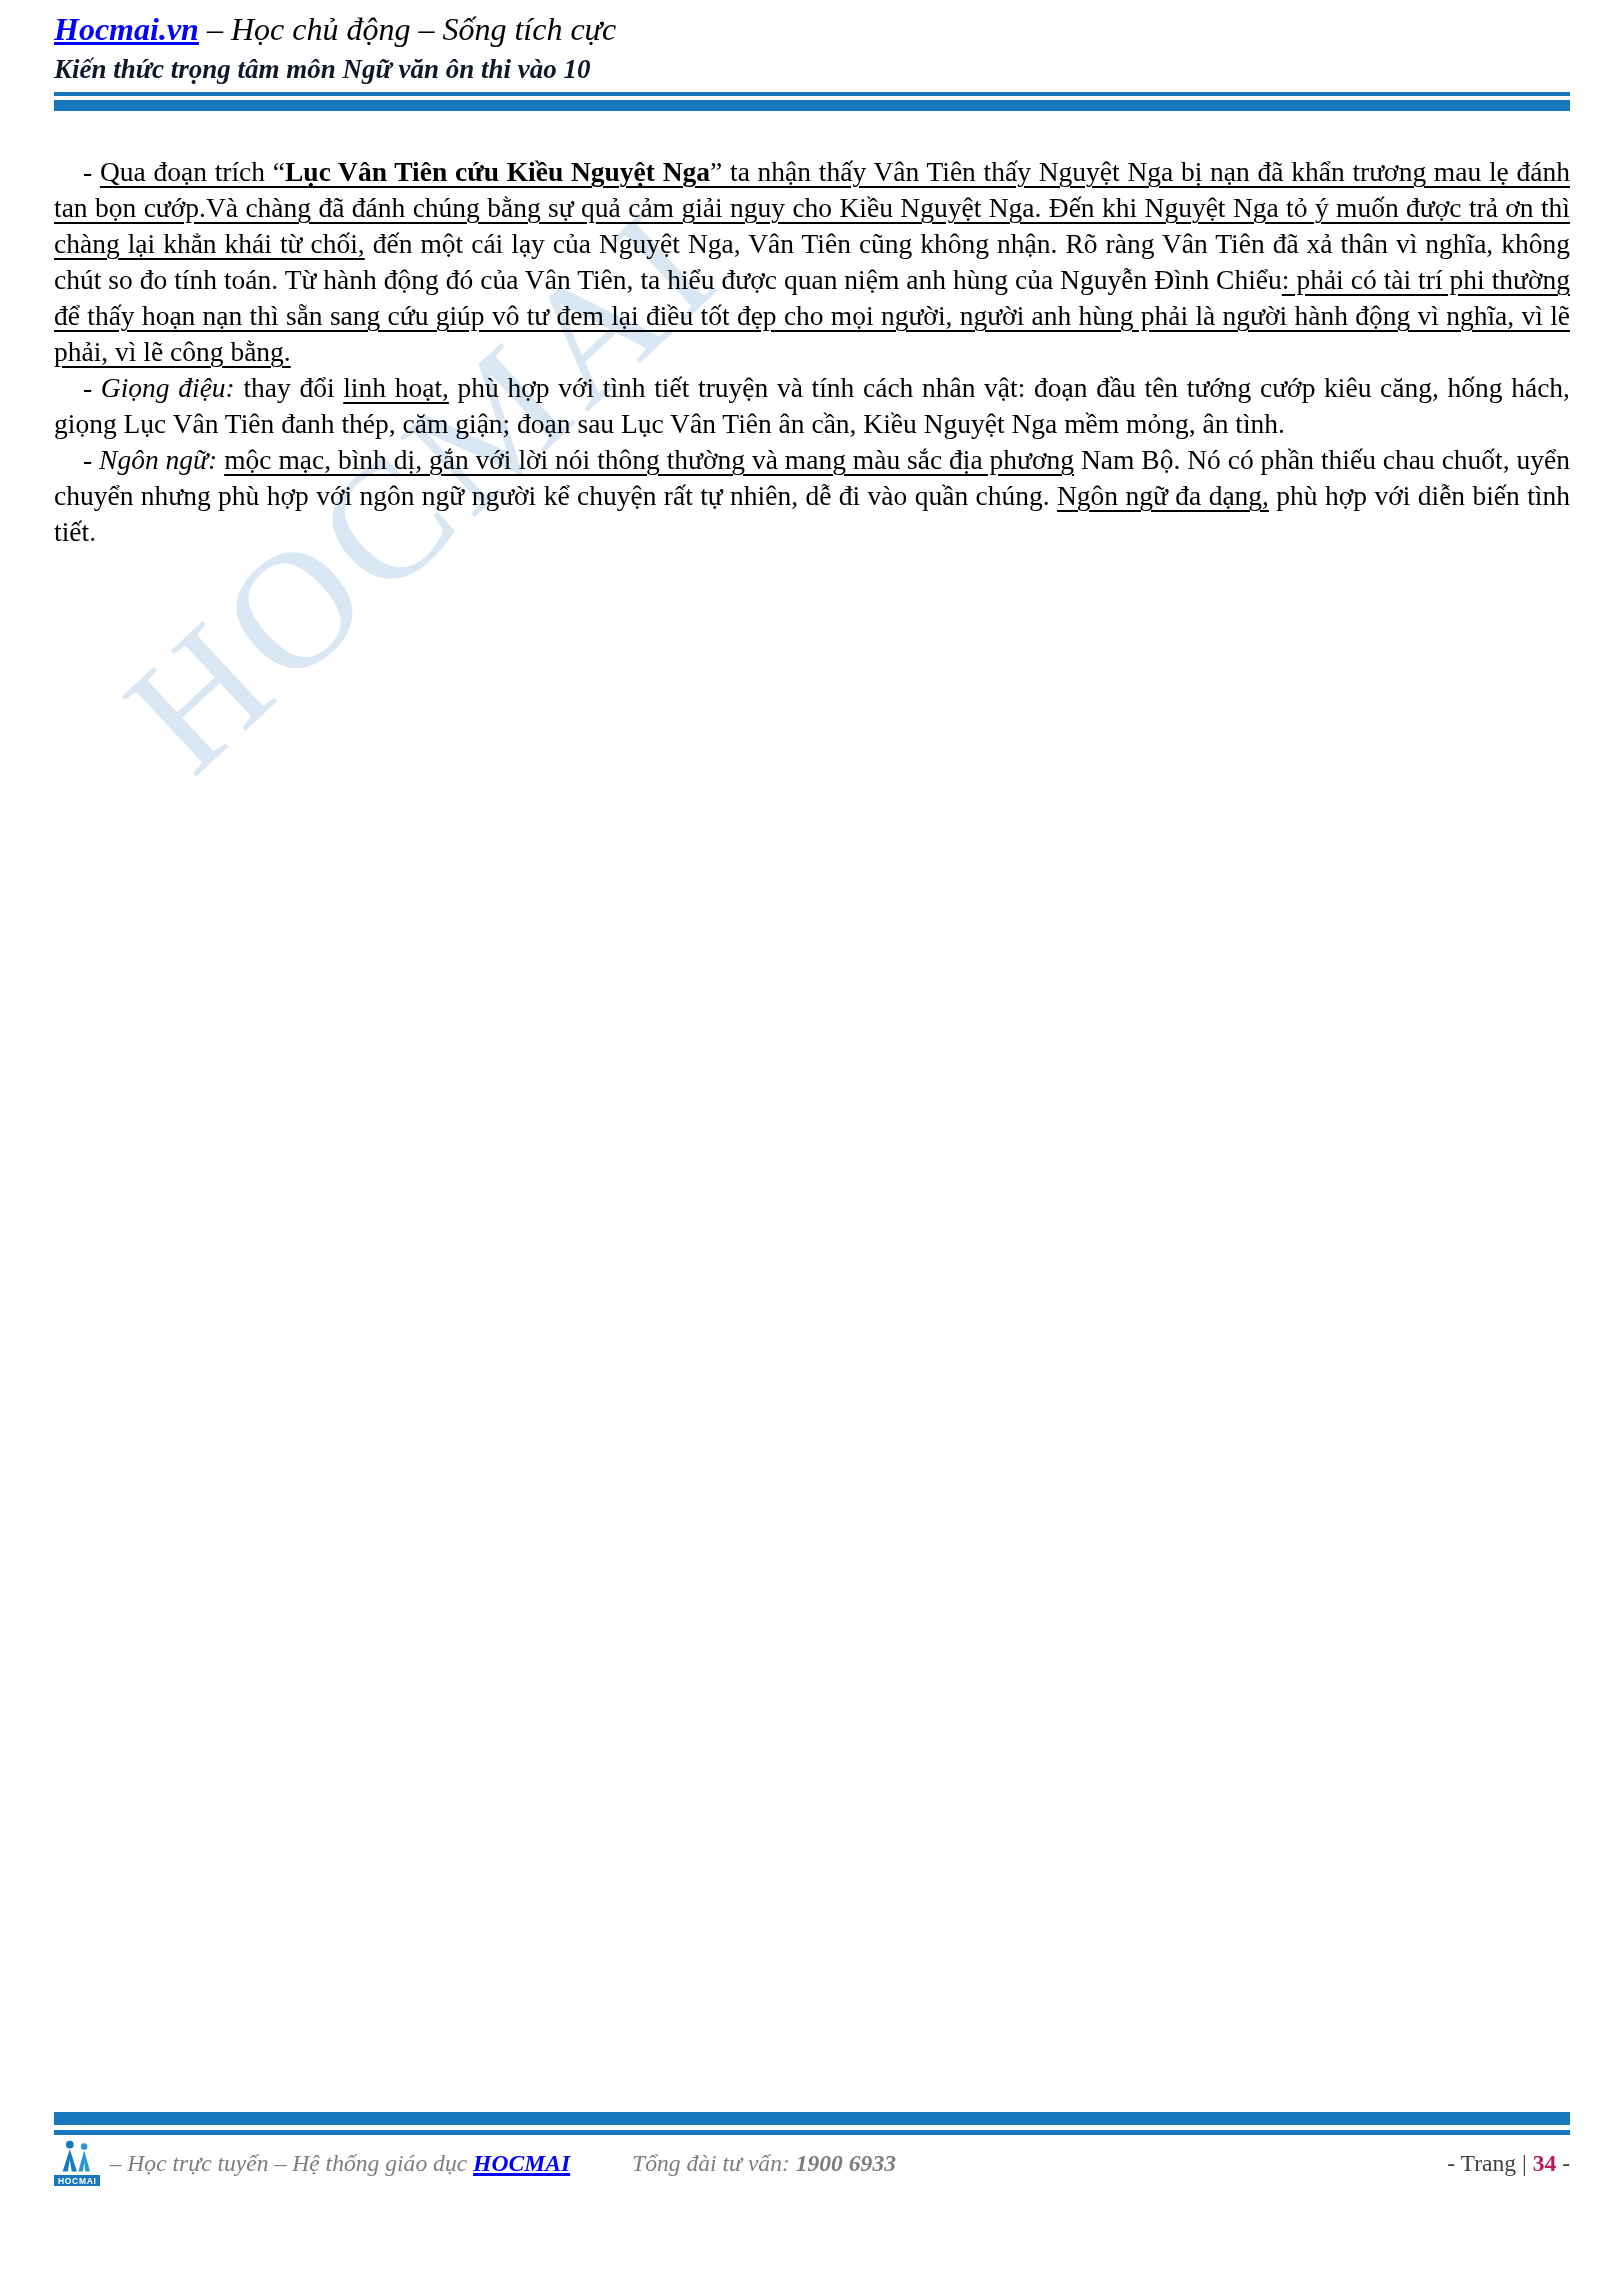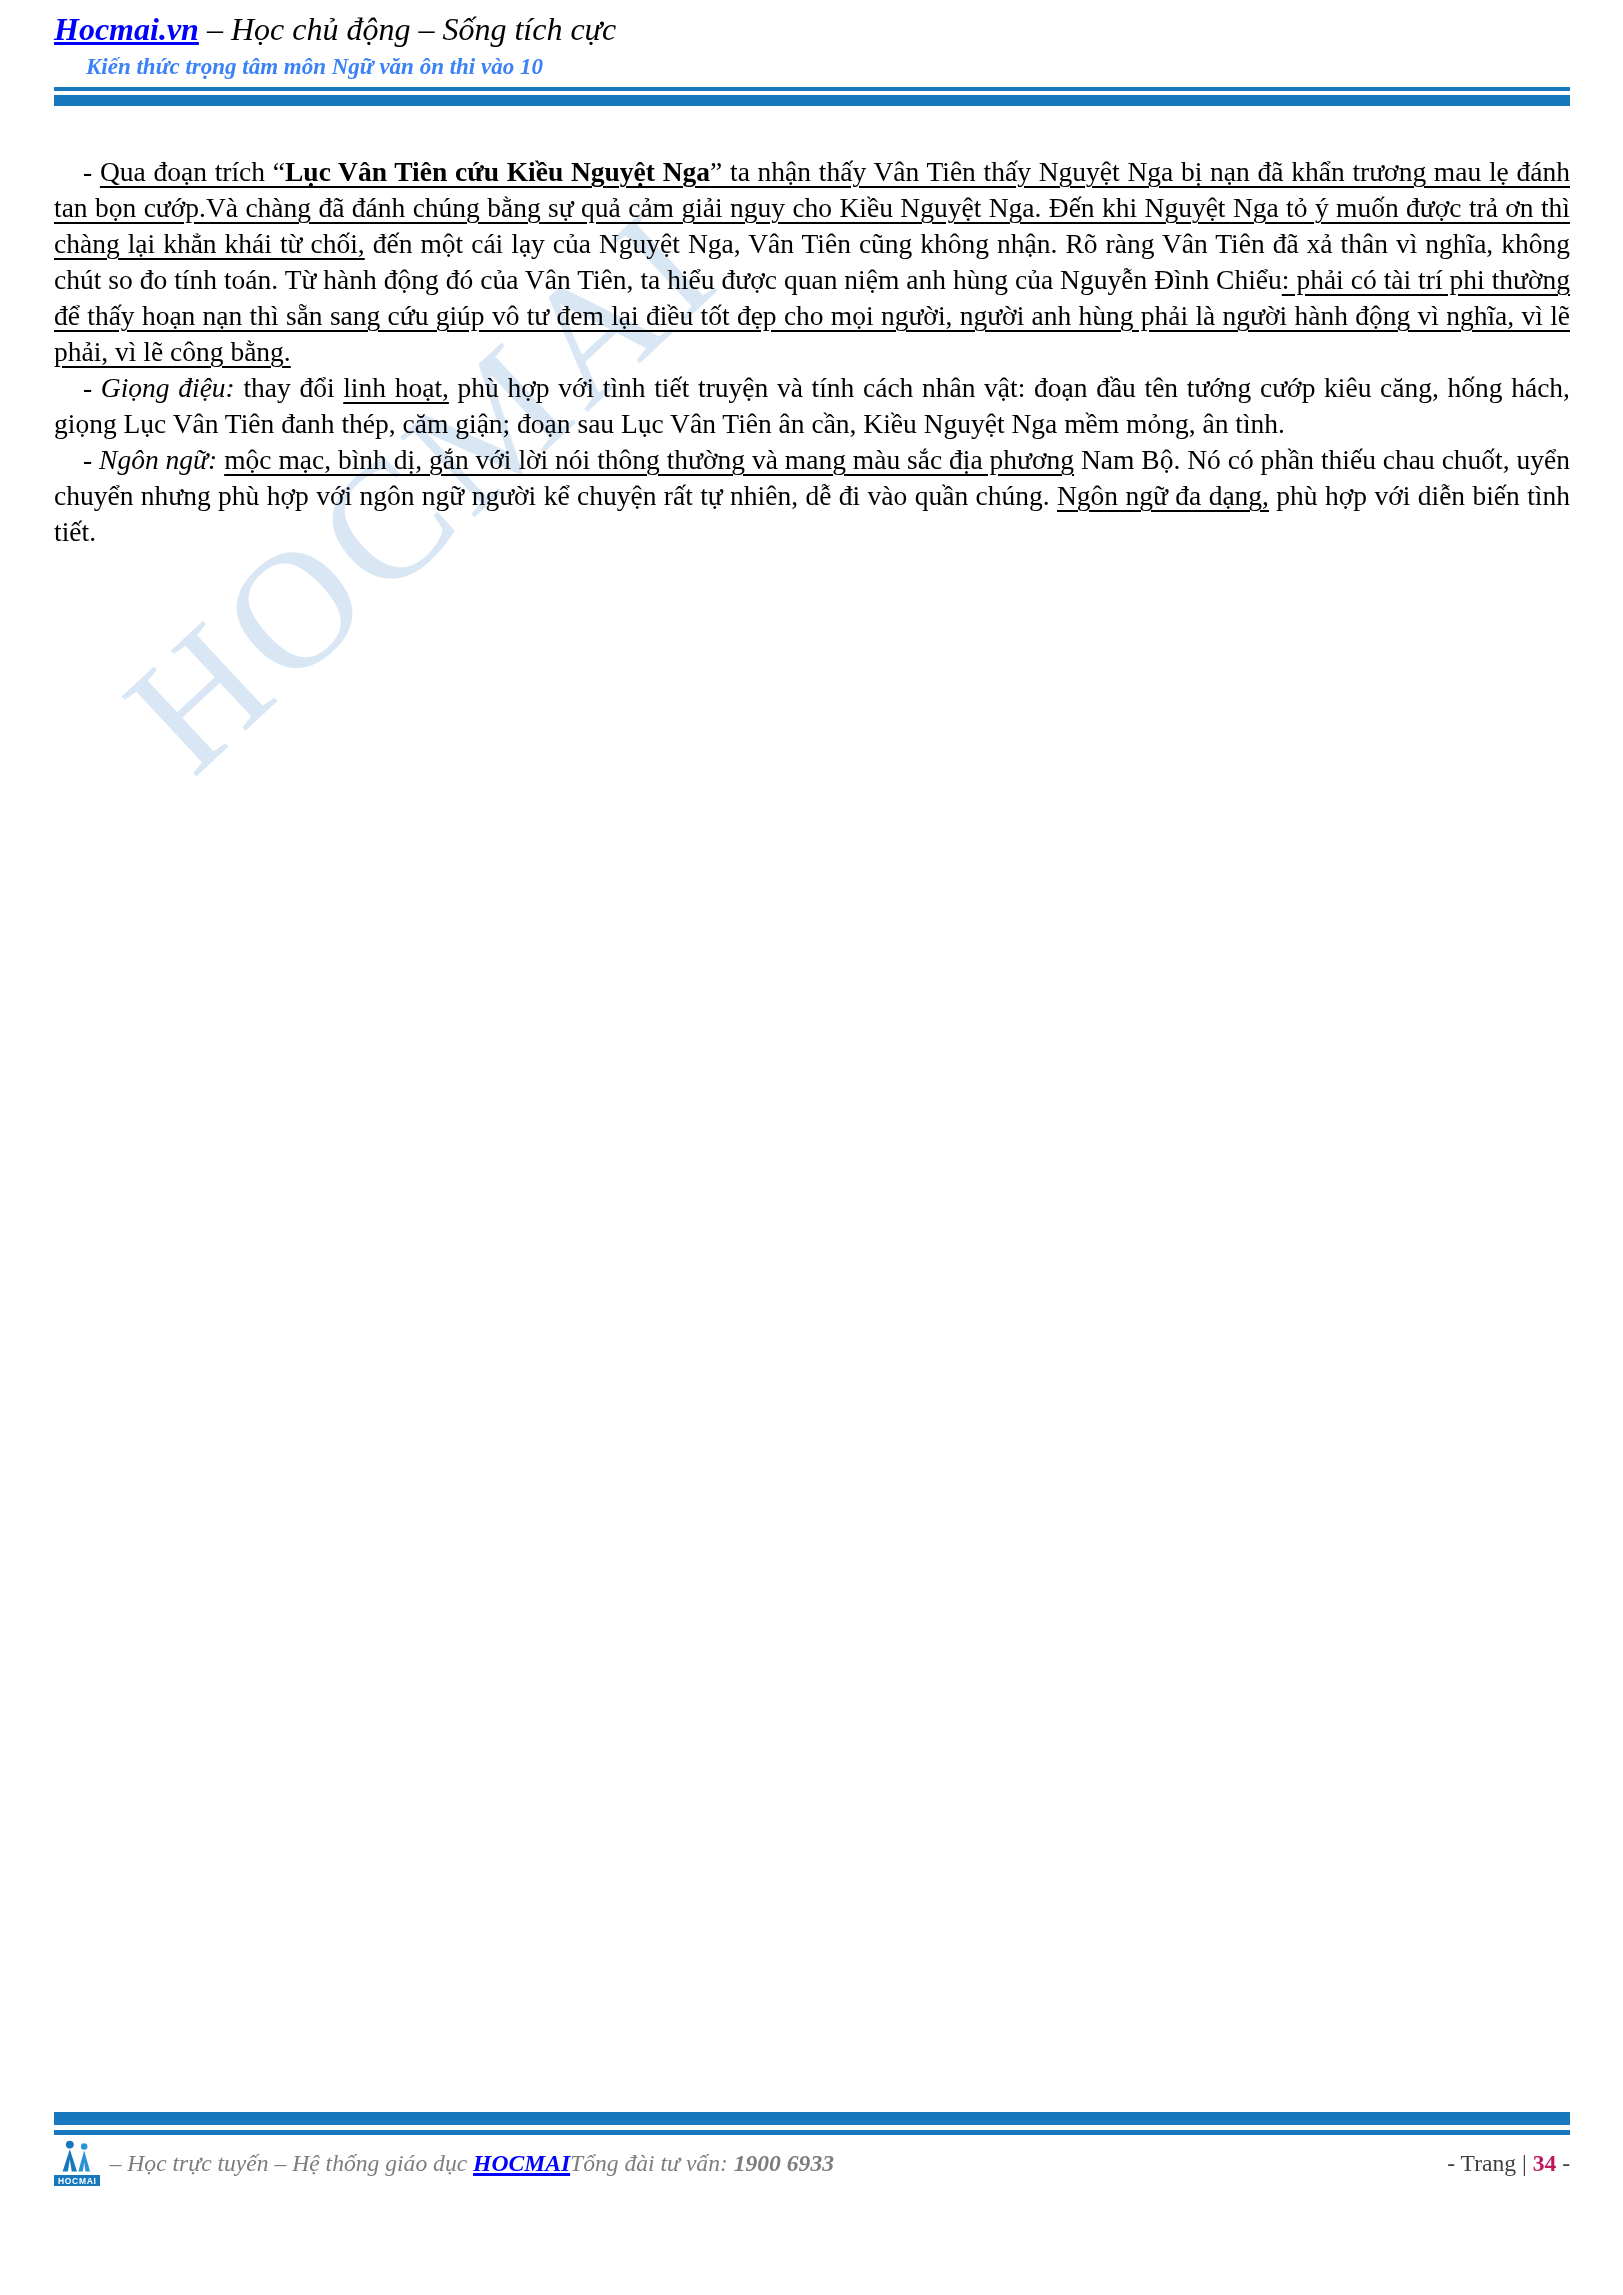--- a/index.html
+++ b/index.html
@@ -15,7 +15,7 @@
   .header{position:absolute;left:54px;right:53px;top:10.5px;}
   .header-line1{font-size:32px;font-style:italic;white-space:nowrap;}
   .site-link{color:#0000FF;font-weight:bold;text-decoration:underline;text-decoration-thickness:2.6px;}
-  .header-sub{margin-top:6.5px;font-size:23px;font-weight:bold;font-style:italic;color:#3b82f6;white-space:nowrap;margin-left:32px;}
+  .header-sub{margin-top:6.5px;font-size:27px;font-weight:bold;font-style:italic;color:#0f172a;white-space:nowrap;}
   .rule-thin{height:4.6px;margin-top:6.5px;}
   .rule-thick{height:11px;margin-top:3.9px;}
   

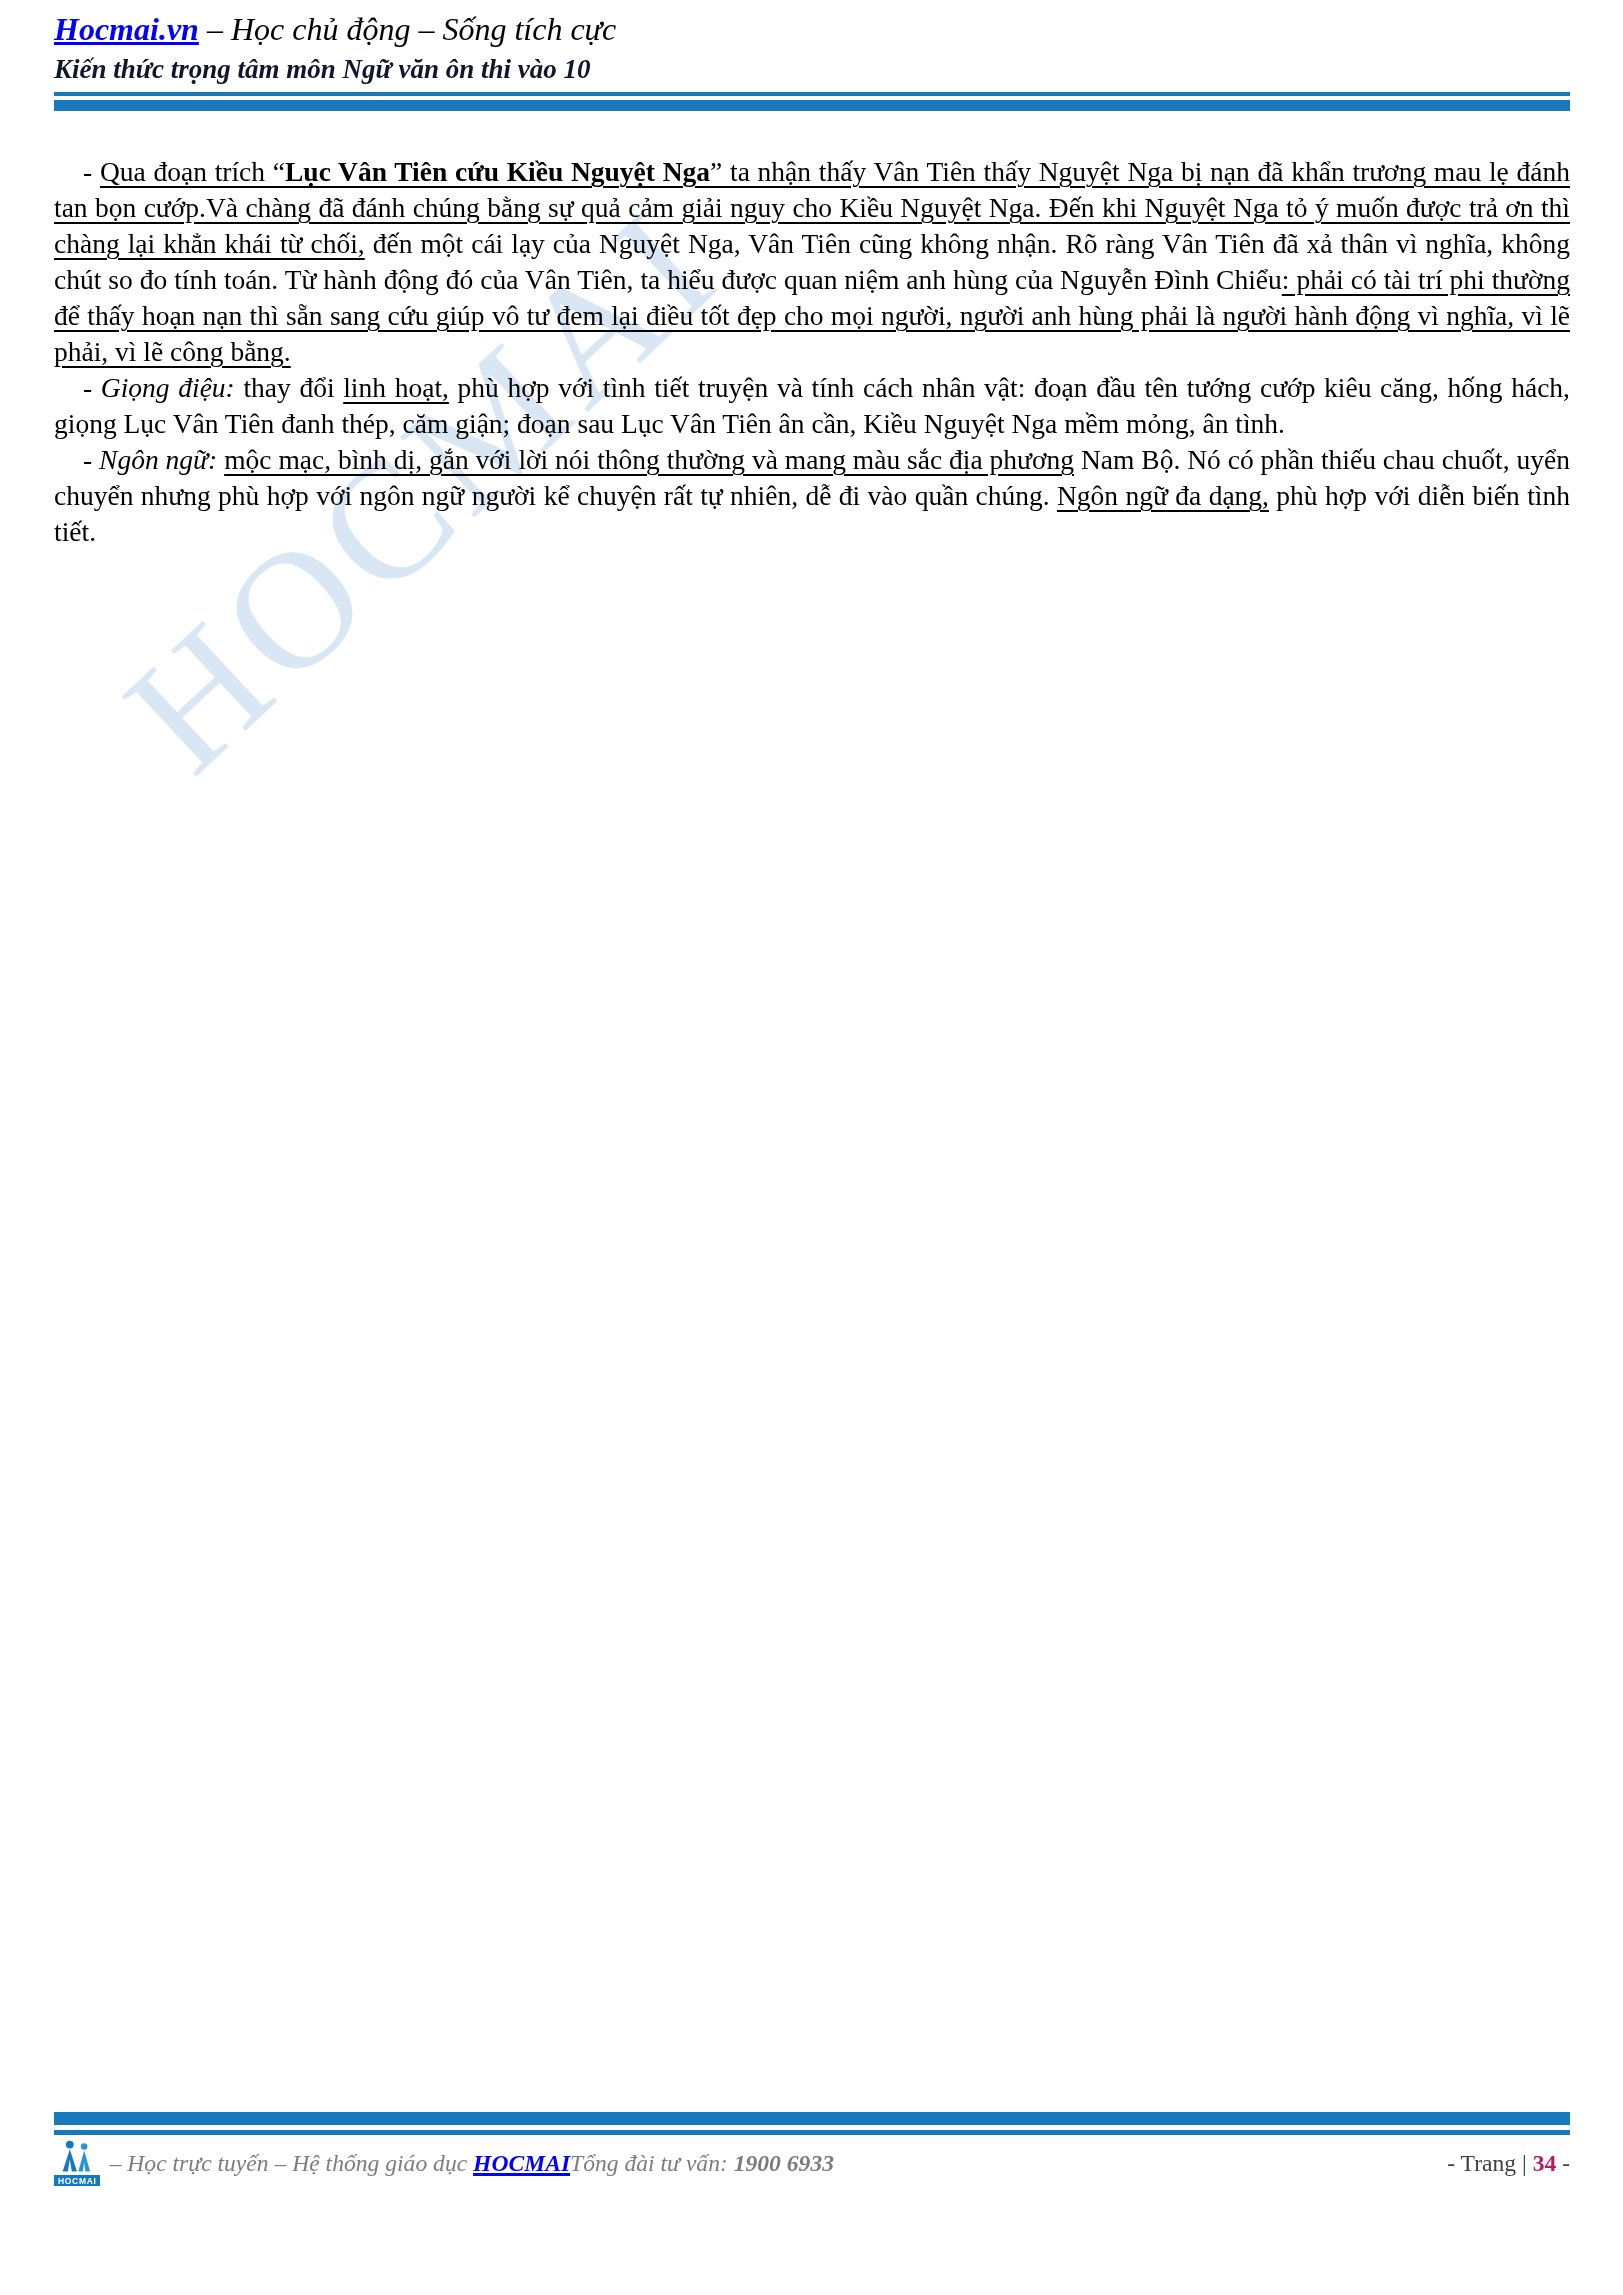--- a/index.html
+++ b/index.html
@@ -51,7 +51,7 @@
     font-family:"Liberation Sans", sans-serif;
   }
   .brand-link{color:#0000FF;font-weight:bold;text-decoration:underline;text-decoration-thickness:2.6px;}
-  .hotline{}
+  .hotline{margin-left:62px;}
   .hotline-number{font-weight:bold;}
   .page-num{margin-left:auto;font-style:normal;color:#3f3f3f;white-space:nowrap;}
   .page-num .b{color:#be185d;}

